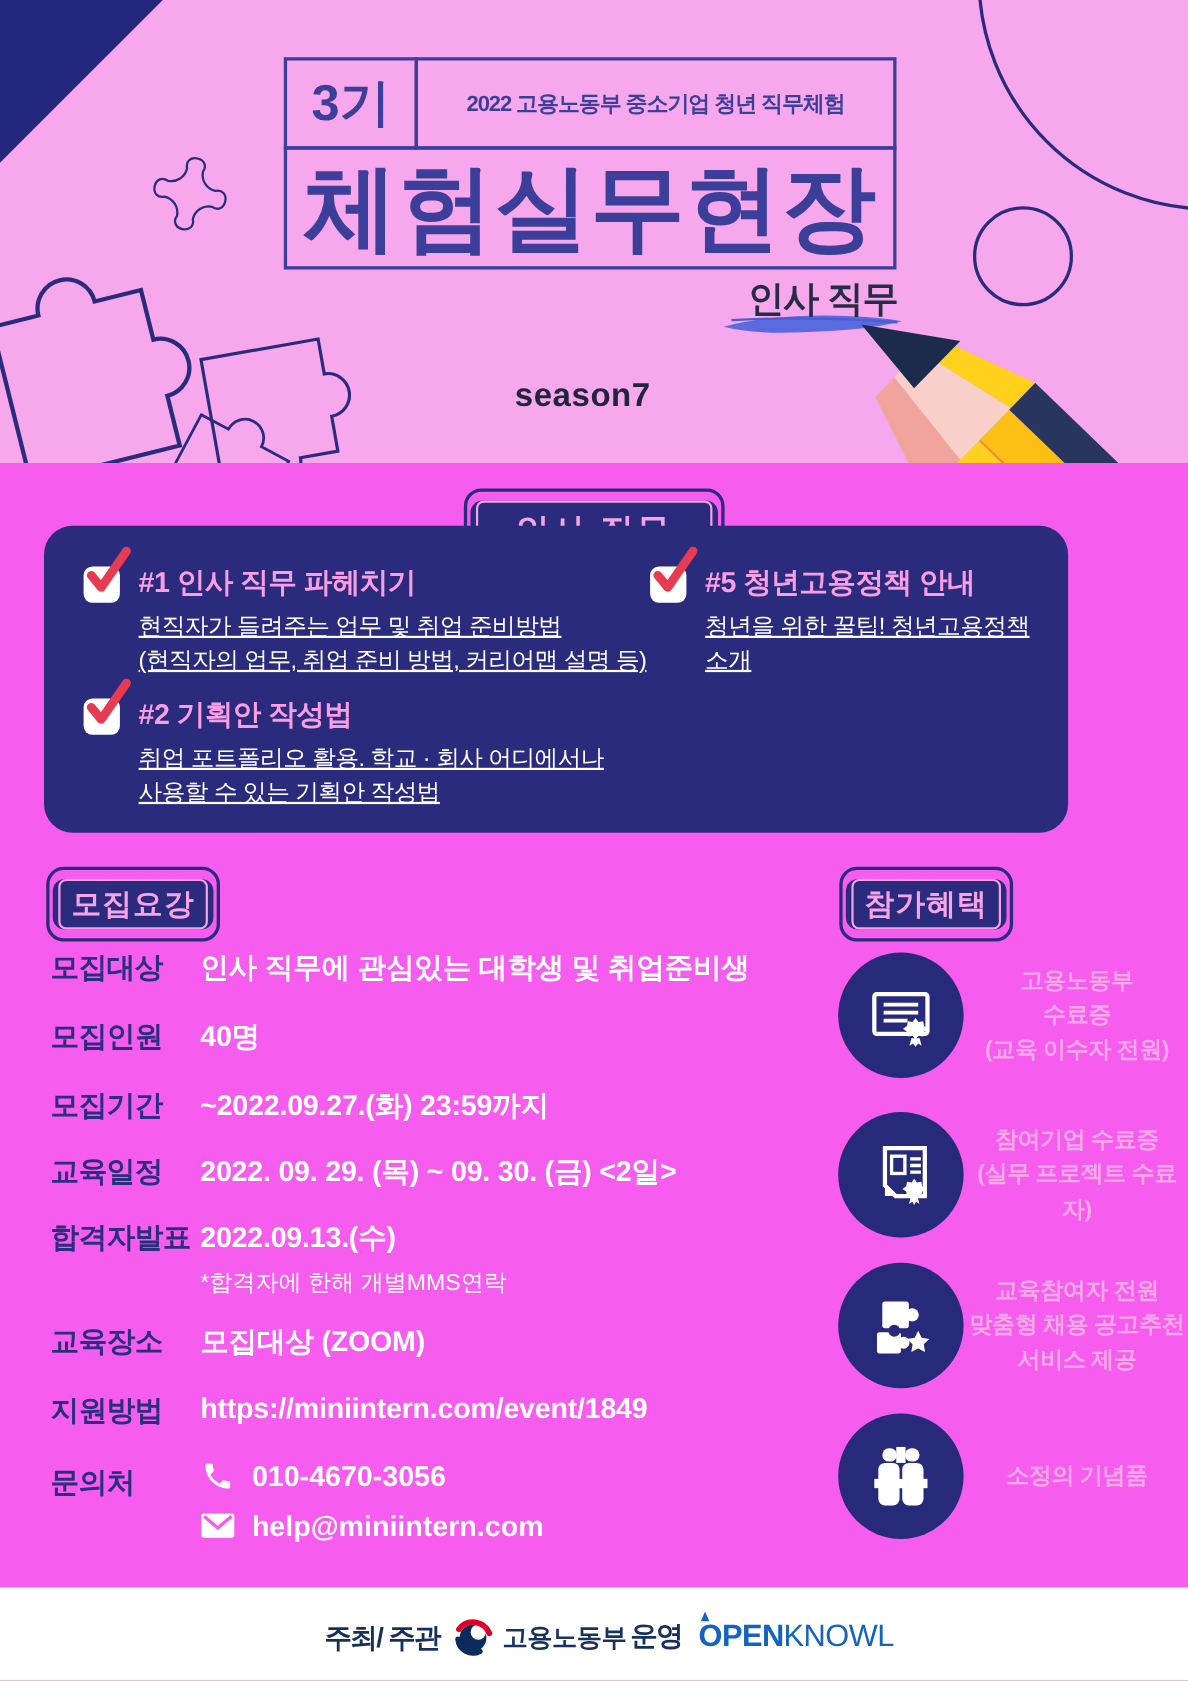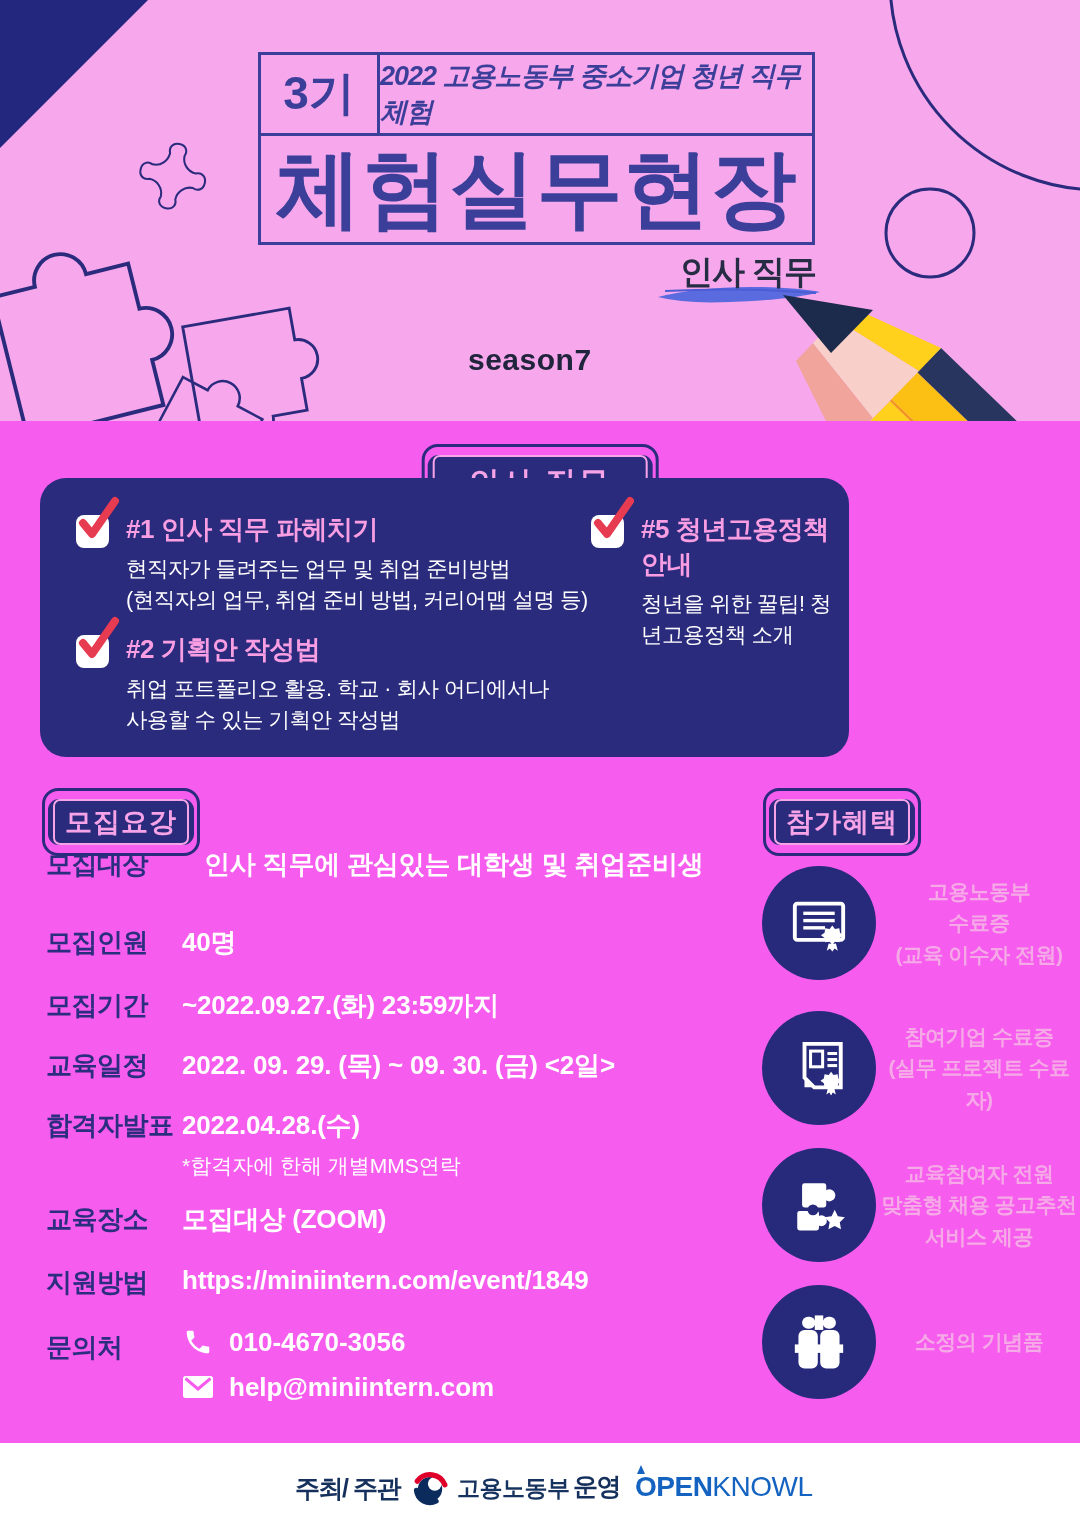--- a/index.html
+++ b/index.html
@@ -13,7 +13,7 @@
   .term-box{width:122px;border:3px solid #3C3F99;display:flex;align-items:center;justify-content:center;
             font-size:46px;font-weight:800;box-sizing:border-box;}
   .program-box{flex:1;border:3px solid #3C3F99;margin-left:-3px;display:flex;align-items:center;justify-content:center;
-            font-size:27px;font-weight:800;letter-spacing:-1px;box-sizing:border-box;font-style:italic;}
+            font-size:20px;font-weight:800;letter-spacing:-1px;box-sizing:border-box;}
   .title-row2{height:112px;border:3px solid #3C3F99;margin-top:-3px;display:flex;align-items:center;justify-content:center;
             font-size:86px;font-weight:900;letter-spacing:1px;box-sizing:border-box;}
   .job-label{position:absolute;left:668px;top:250px;width:160px;text-align:center;

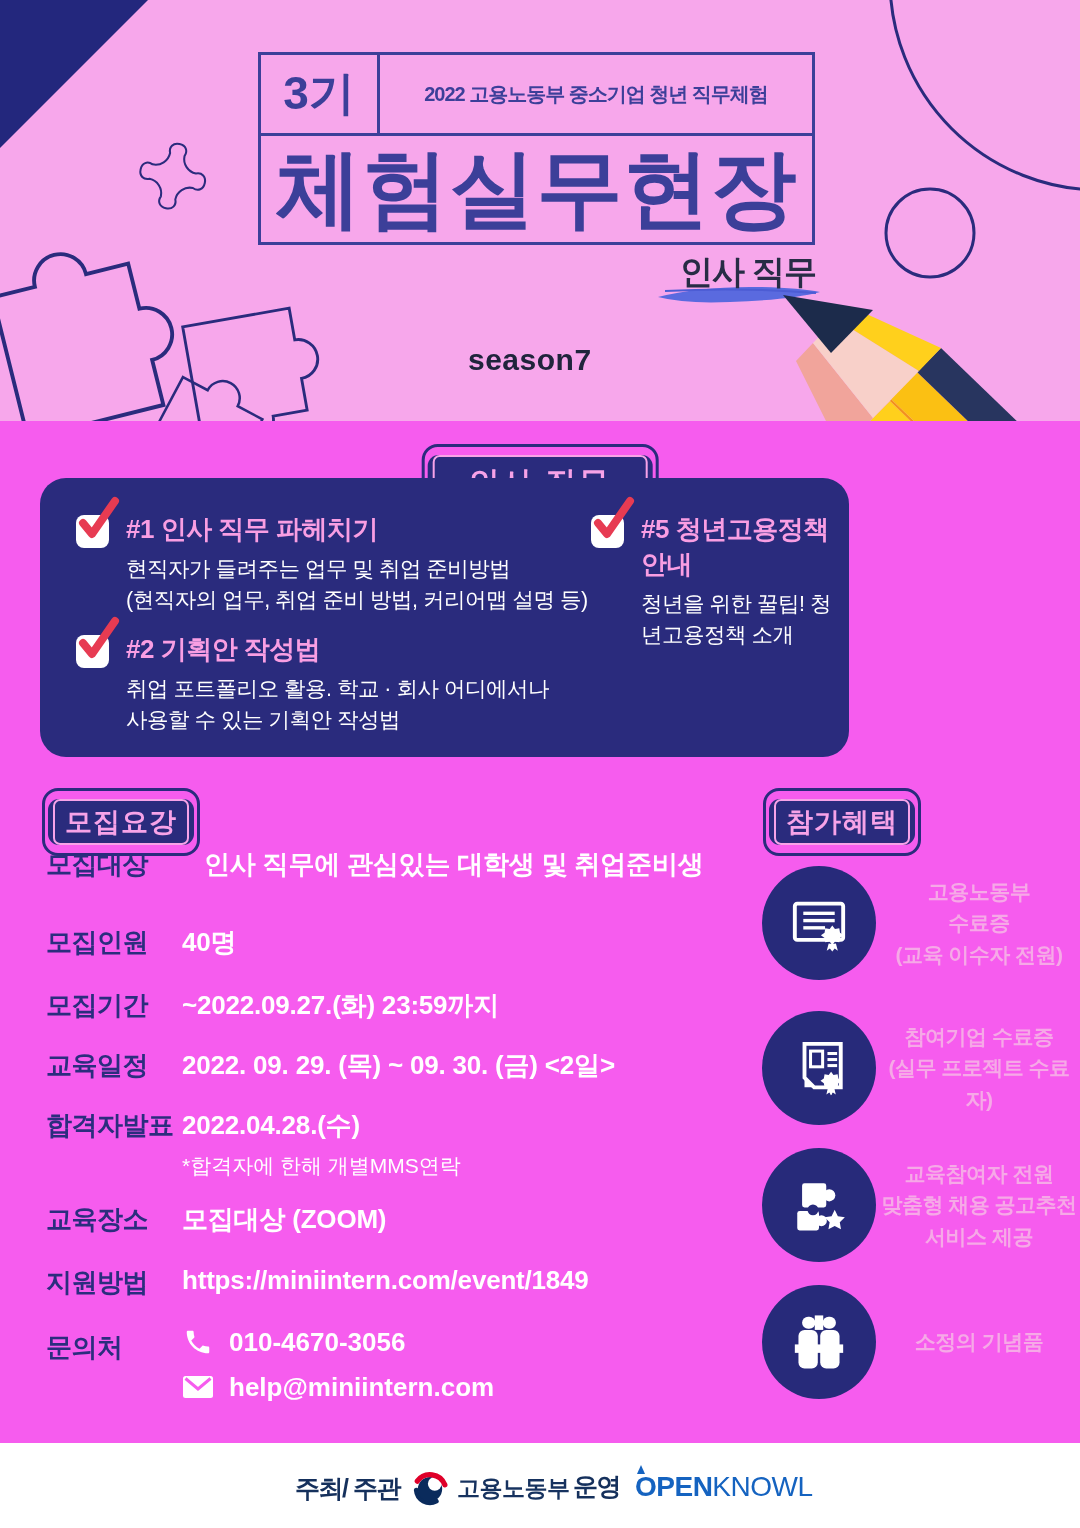--- a/index.html
+++ b/index.html
@@ -30,7 +30,7 @@
   .recruit-badge{top:367px;left:42px;}
   .benefit-badge{top:367px;left:763px;}
   .small-badge .badge-core{font-size:27px;padding:3px 10px;letter-spacing:1px;}
-  .panel{position:absolute;top:57px;left:40px;width:809px;height:279px;background:#2A2B7D;border-radius:26px;
+  .panel{position:absolute;top:57px;left:40px;width:931px;height:279px;background:#2A2B7D;border-radius:26px;
          box-sizing:border-box;padding:34px 14px 0 36px;display:flex;}
   .col-l{width:515px;flex:none;}
   .col-r{flex:1;}

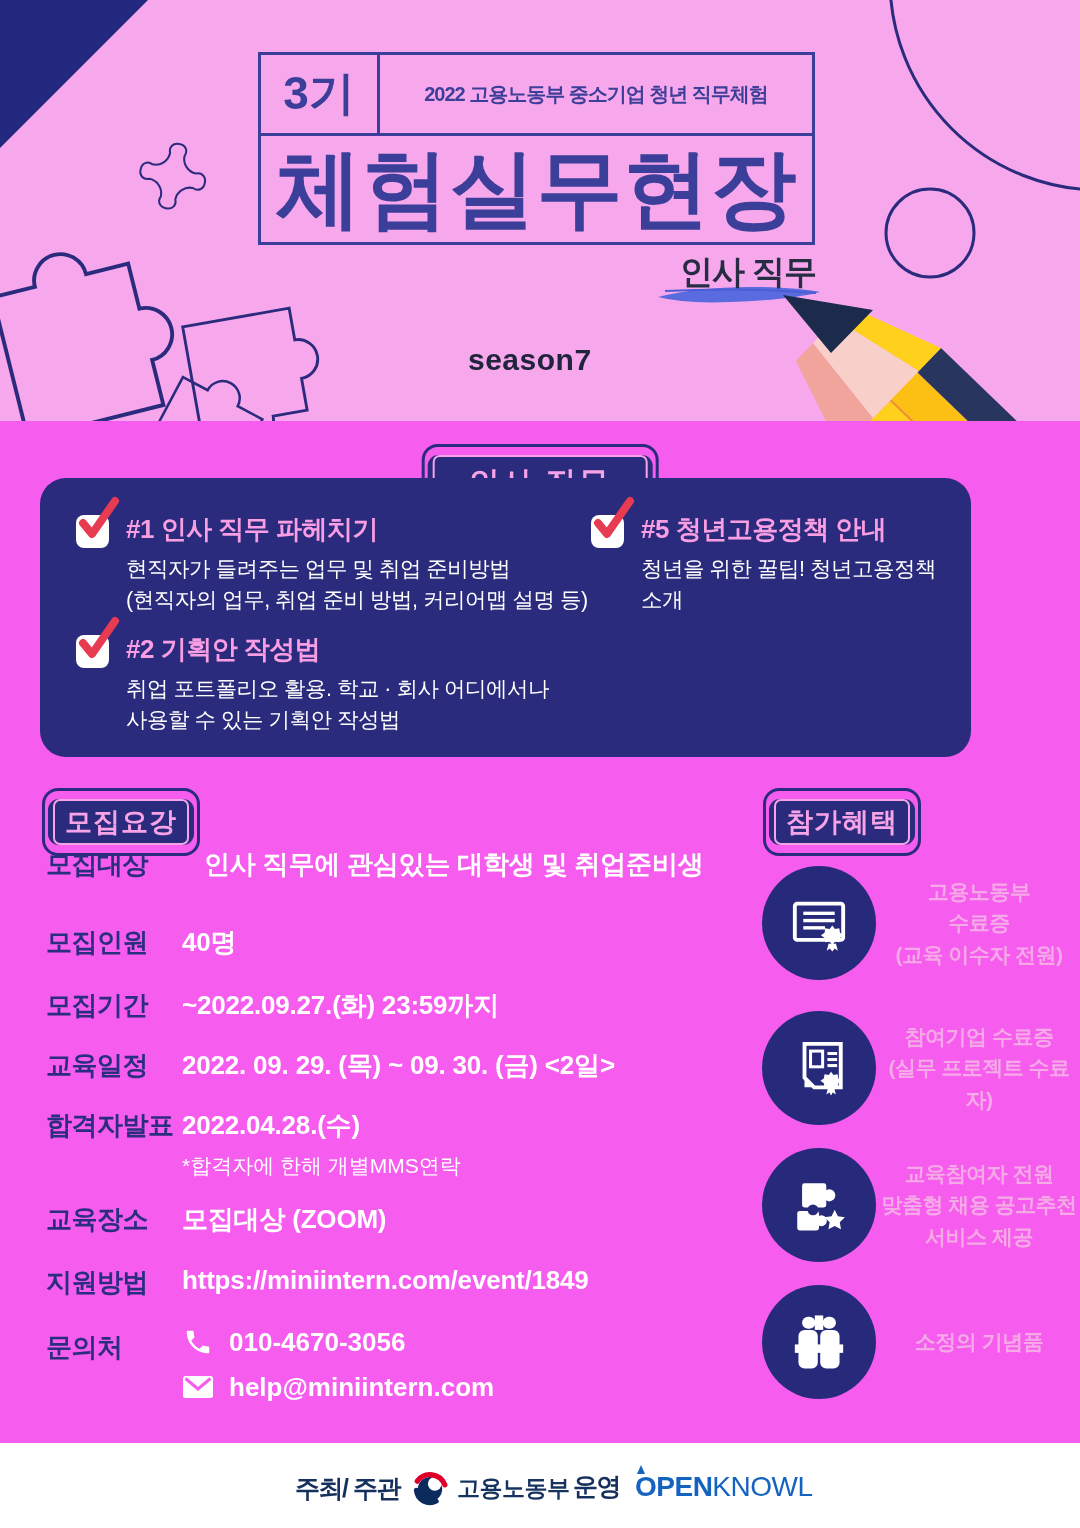--- a/index.html
+++ b/index.html
@@ -40,7 +40,7 @@
   .check-body{margin-left:17px;}
   .check-title{font-size:26px;font-weight:800;color:#F99EE3;letter-spacing:-0.5px;}
   .check-desc{margin-top:7px;font-size:21.5px;font-weight:500;color:#fff;line-height:1.44;
-              white-space:pre-line;letter-spacing:-0.5px;}
+              white-space:pre-line;letter-spacing:-0.5px;text-decoration:underline;}
   .info-row{position:absolute;left:46px;display:flex;align-items:flex-start;}
   .info-label{width:136px;flex:none;font-size:26px;font-weight:800;color:#2B2D7E;letter-spacing:-0.5px;}
   .info-value{font-size:26px;font-weight:600;color:#fff;letter-spacing:-0.2px;}

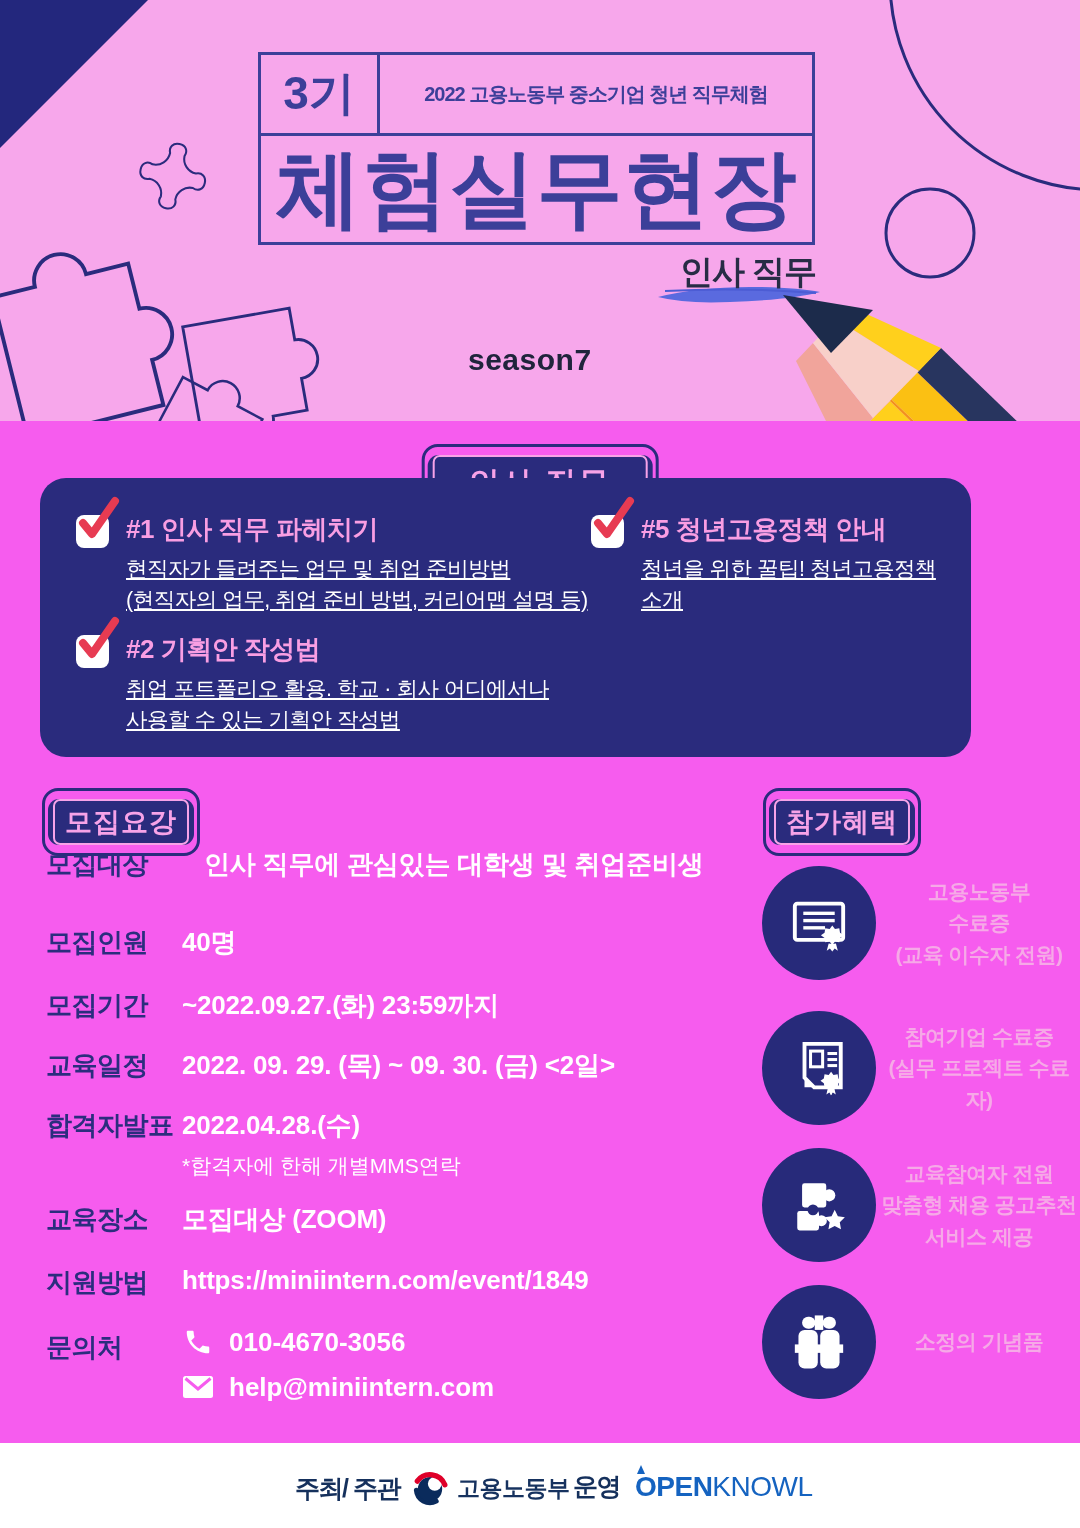--- a/index.html
+++ b/index.html
@@ -168,7 +168,7 @@
         </div>
     </div>
 
-    <div class="info-row" style="top:426px;gap:22px;">
+    <div class="info-row" style="top:441px;">
       <div class="info-label">모집대상</div>
       <div class="info-value">인사 직무에 관심있는 대학생 및 취업준비생</div>
     </div>

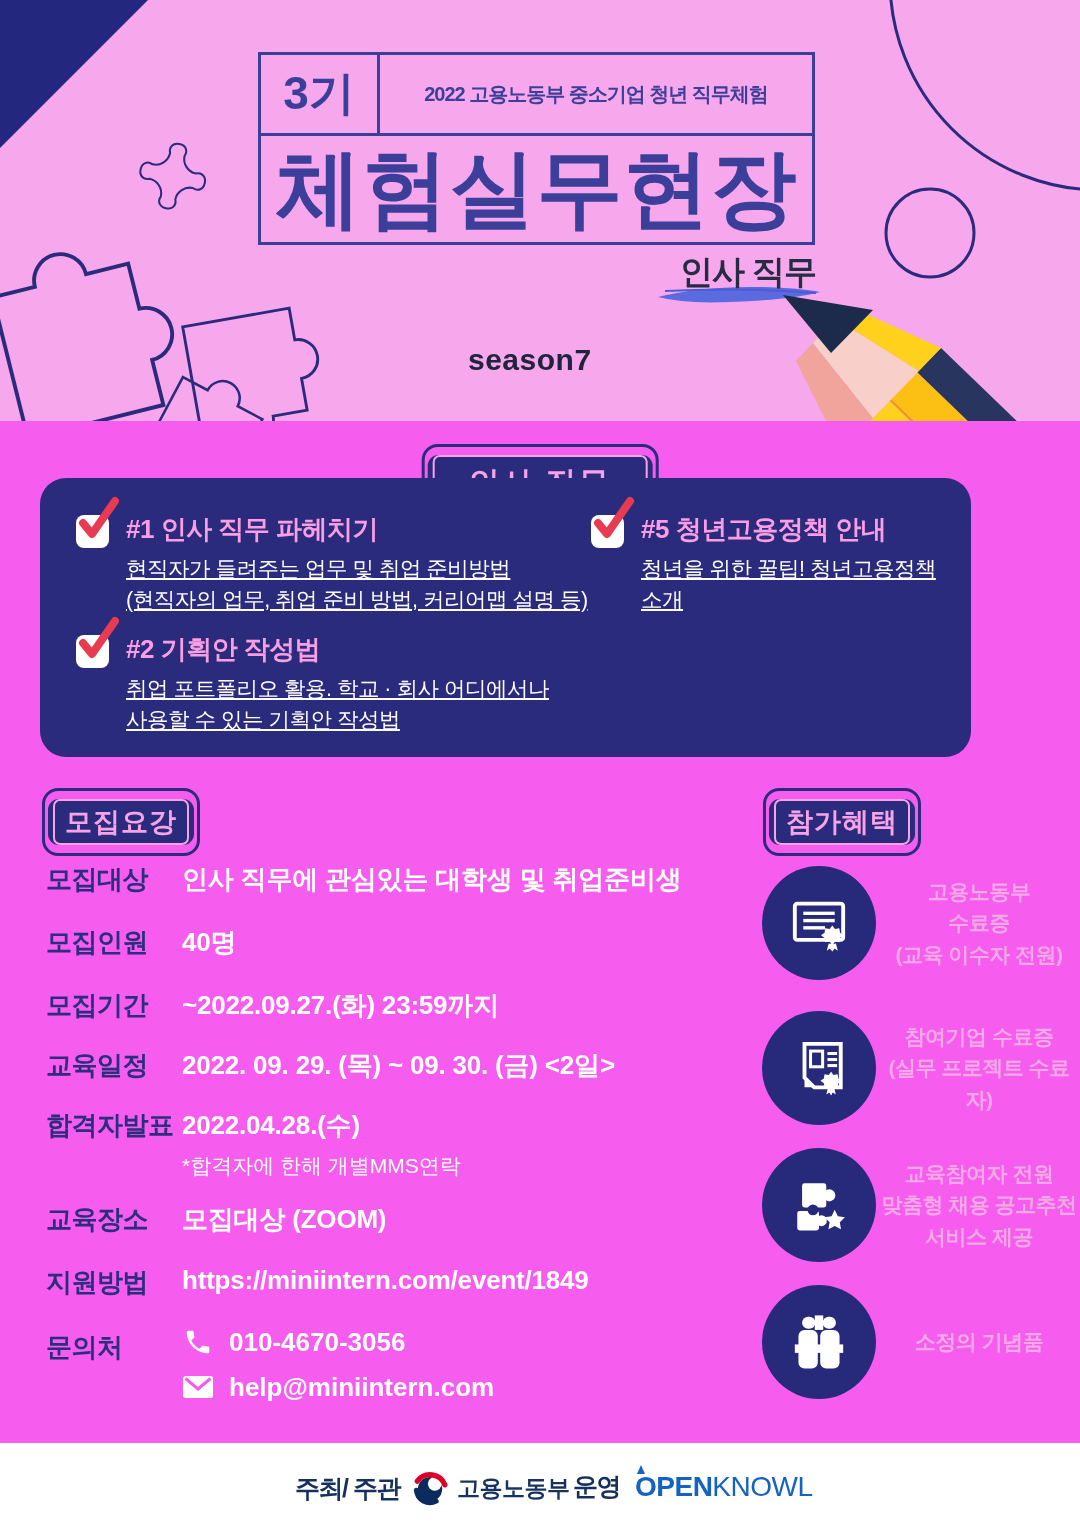--- a/index.html
+++ b/index.html
@@ -187,7 +187,7 @@
     <div class="info-row" style="top:687px;">
       <div class="info-label">합격자발표</div>
       <div>
-        <div class="info-value">2022.04.28.(수)</div>
+        <div class="info-value">2022.09.13.(수)</div>
         <div class="info-note">*합격자에 한해 개별MMS연락</div>
       </div>
     </div>

